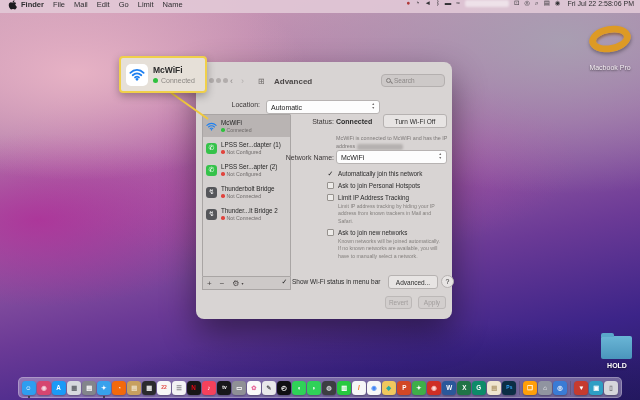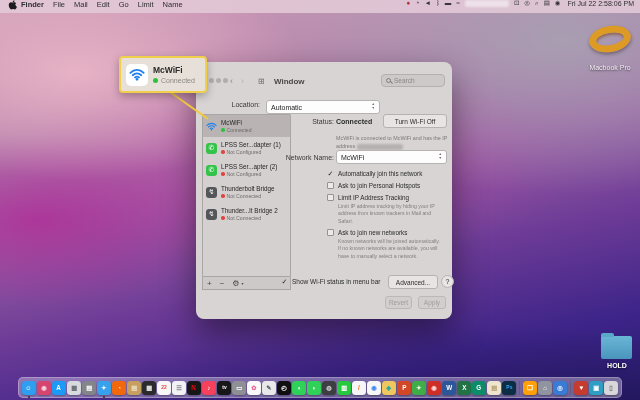--- a/index.html
+++ b/index.html
@@ -186,7 +186,7 @@
         <span style="color:#b3afae">›</span>
       </span>
       <span class="grid-icon">⊞</span>
-      <span class="win-title">Window</span>
+      <span class="win-title">Advanced</span>
       <span class="searchbox">
         <span class="mag"></span>
         <input placeholder="Search" style="">

